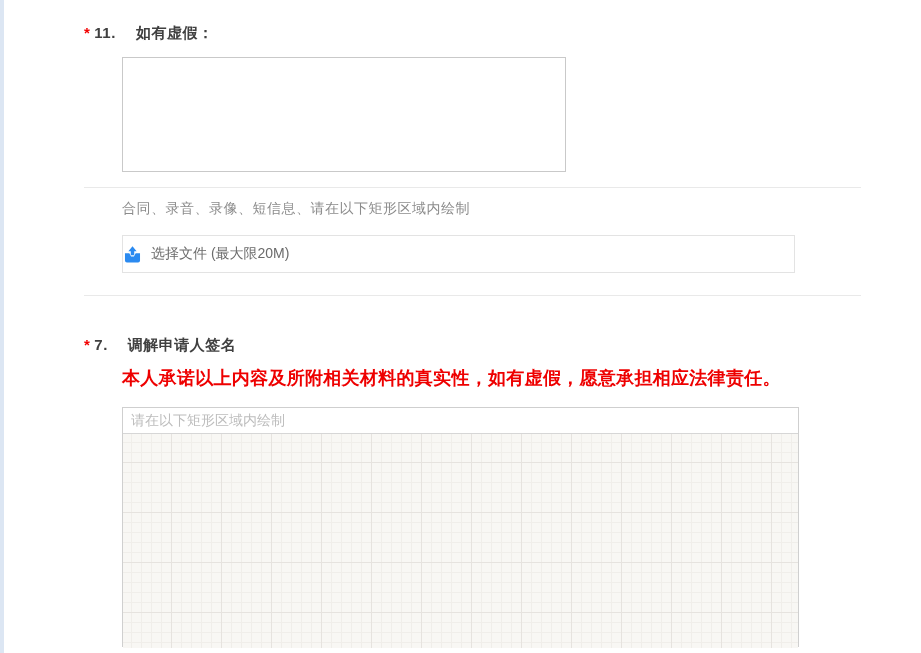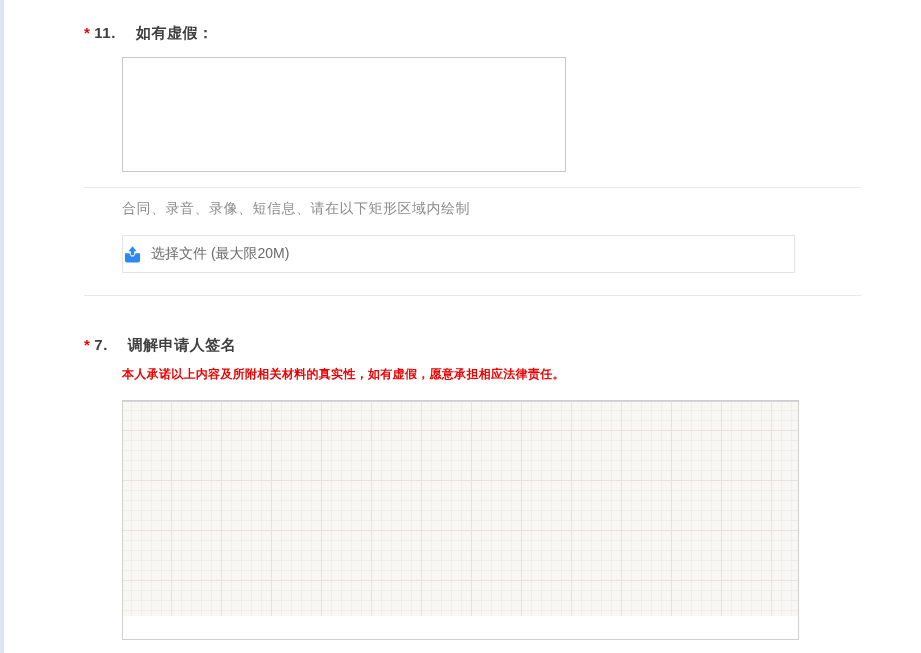--- a/index.html
+++ b/index.html
@@ -62,7 +62,7 @@
   .q13-label { margin-top: 40px; }
   .q13-warning {
     margin: 11px 0 0 38px;
-    font-size: 12px; font-weight: bold; color: #ee0000;
+    font-size: 18px; font-weight: bold; color: #ee0000;
     letter-spacing: 0.3px;
   }
   .signature-pad {

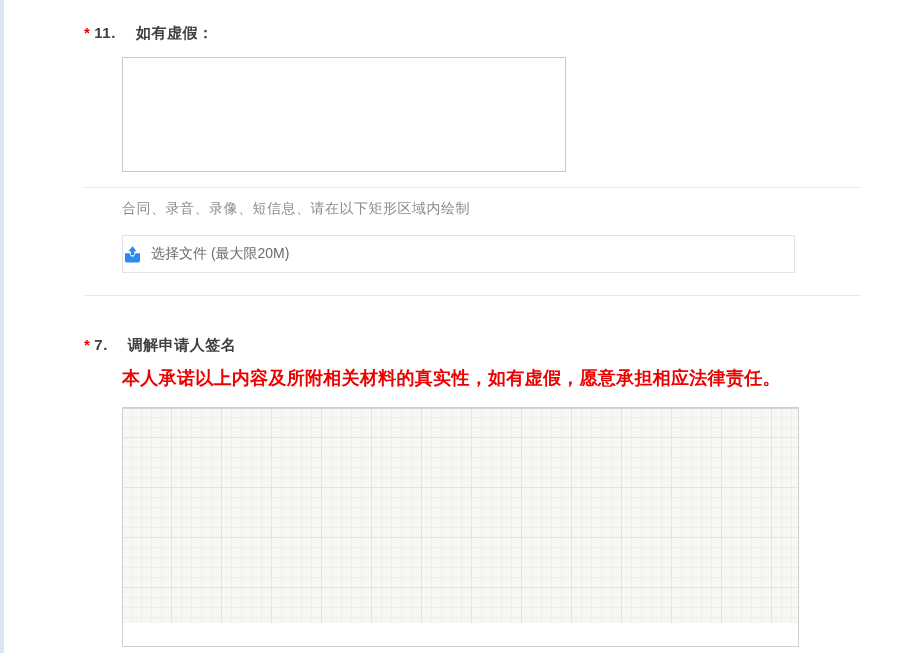--- a/index.html
+++ b/index.html
@@ -123,6 +123,7 @@
   </div>
   <div class="q13-warning">本人承诺以上内容及所附相关材料的真实性，如有虚假，愿意承担相应法律责任。</div>
   <div class="signature-pad">
+    <div class="signature-hint">请在以下矩形区域内绘制</div>
     <div class="signature-grid"></div>
   </div>
 

